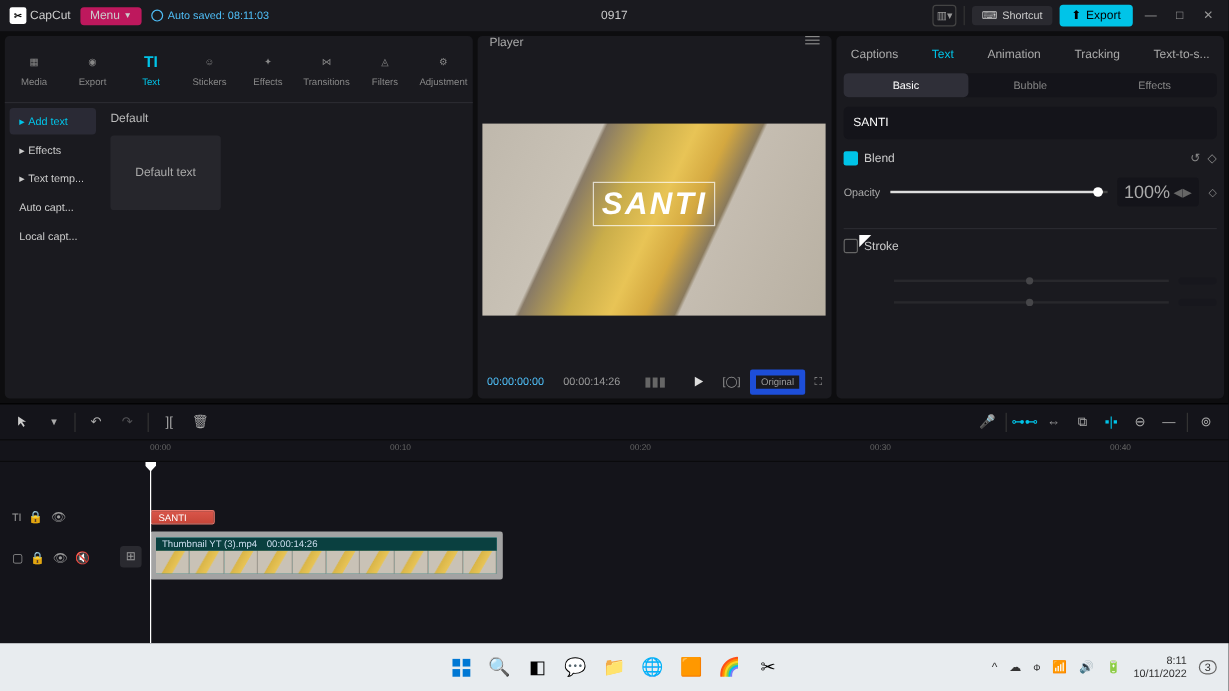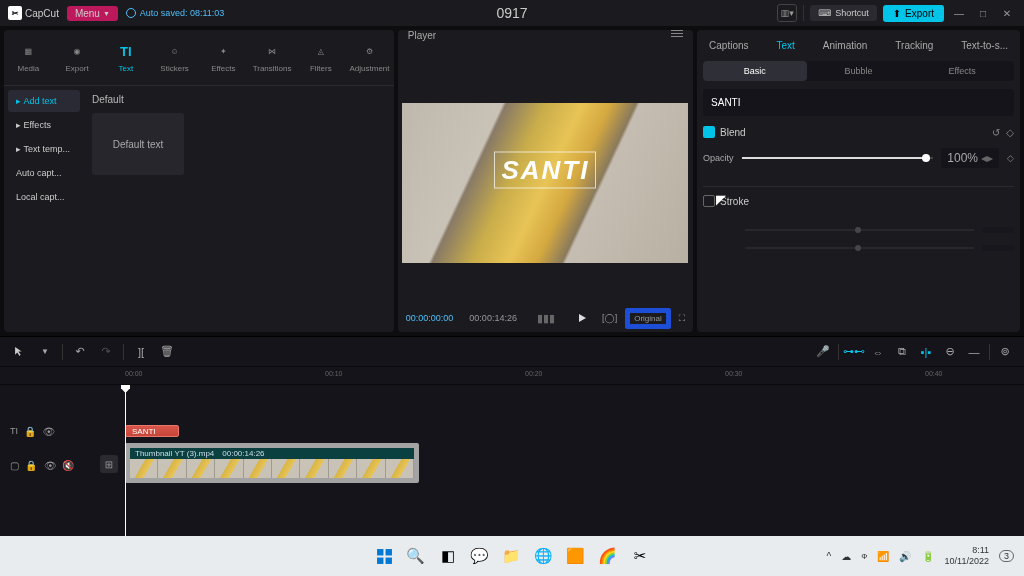--- a/index.html
+++ b/index.html
@@ -13,7 +13,7 @@
 .menu-btn{background:#be185d;padding:2px 8px;border-radius:3px;display:flex;align-items:center;gap:3px;cursor:pointer}
 .autosave{display:flex;align-items:center;gap:4px;color:#4fbff8;font-size:9px}
 .autosave-dot{width:10px;height:10px;border:1.5px solid #4fbff8;border-radius:50%}
-.title-center{position:absolute;left:50%;transform:translateX(-50%);color:#ccc;font-size:14px}
+.title-center{position:absolute;left:50%;transform:translateX(-50%);color:#ccc;font-size:10px}
 .topbar-right{margin-left:auto;display:flex;align-items:center;gap:6px}
 .tb-icon{width:20px;height:18px;border:1px solid #444;border-radius:3px;display:flex;align-items:center;justify-content:center;font-size:9px;cursor:pointer;color:#999}
 .shortcut-btn{background:#2a2a30;padding:3px 8px;border-radius:3px;display:flex;align-items:center;gap:4px;font-size:9px}

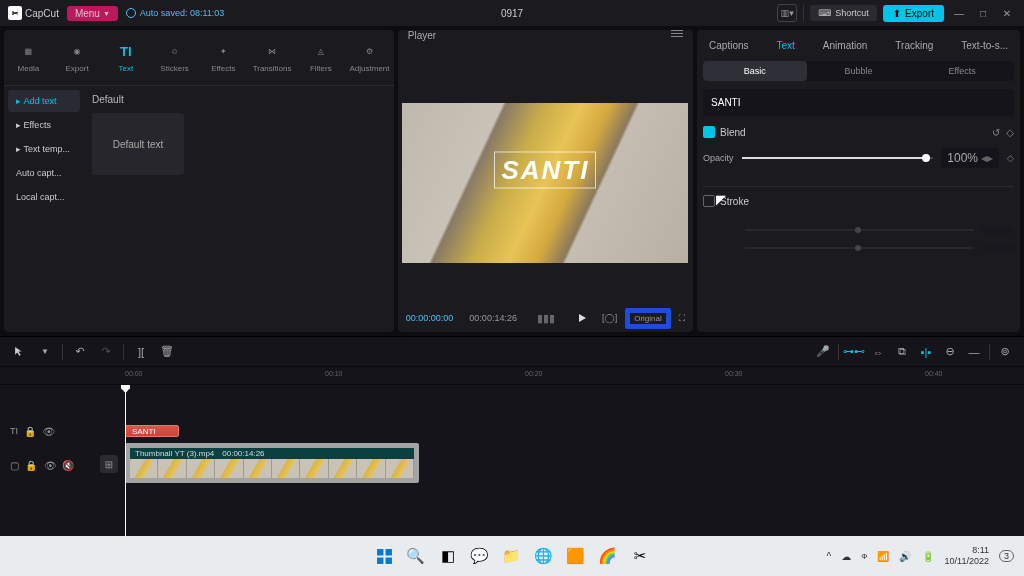--- a/index.html
+++ b/index.html
@@ -70,7 +70,7 @@
 .slider{flex:1;height:2px;background:#444;position:relative;cursor:pointer}
 .slider-fill{position:absolute;height:100%;background:#ddd;left:0;width:98%}
 .slider-thumb{position:absolute;width:8px;height:8px;background:#fff;border-radius:50%;top:-3px;right:2%}
-.val-box{background:#14141a;padding:3px 6px;border-radius:3px;font-size:12px;display:flex;align-items:center;gap:3px}
+.val-box{background:#14141a;padding:3px 6px;border-radius:3px;font-size:15px;display:flex;align-items:center;gap:3px}
 .hr{height:1px;background:#2a2a30;margin:8px 0}
 
 

